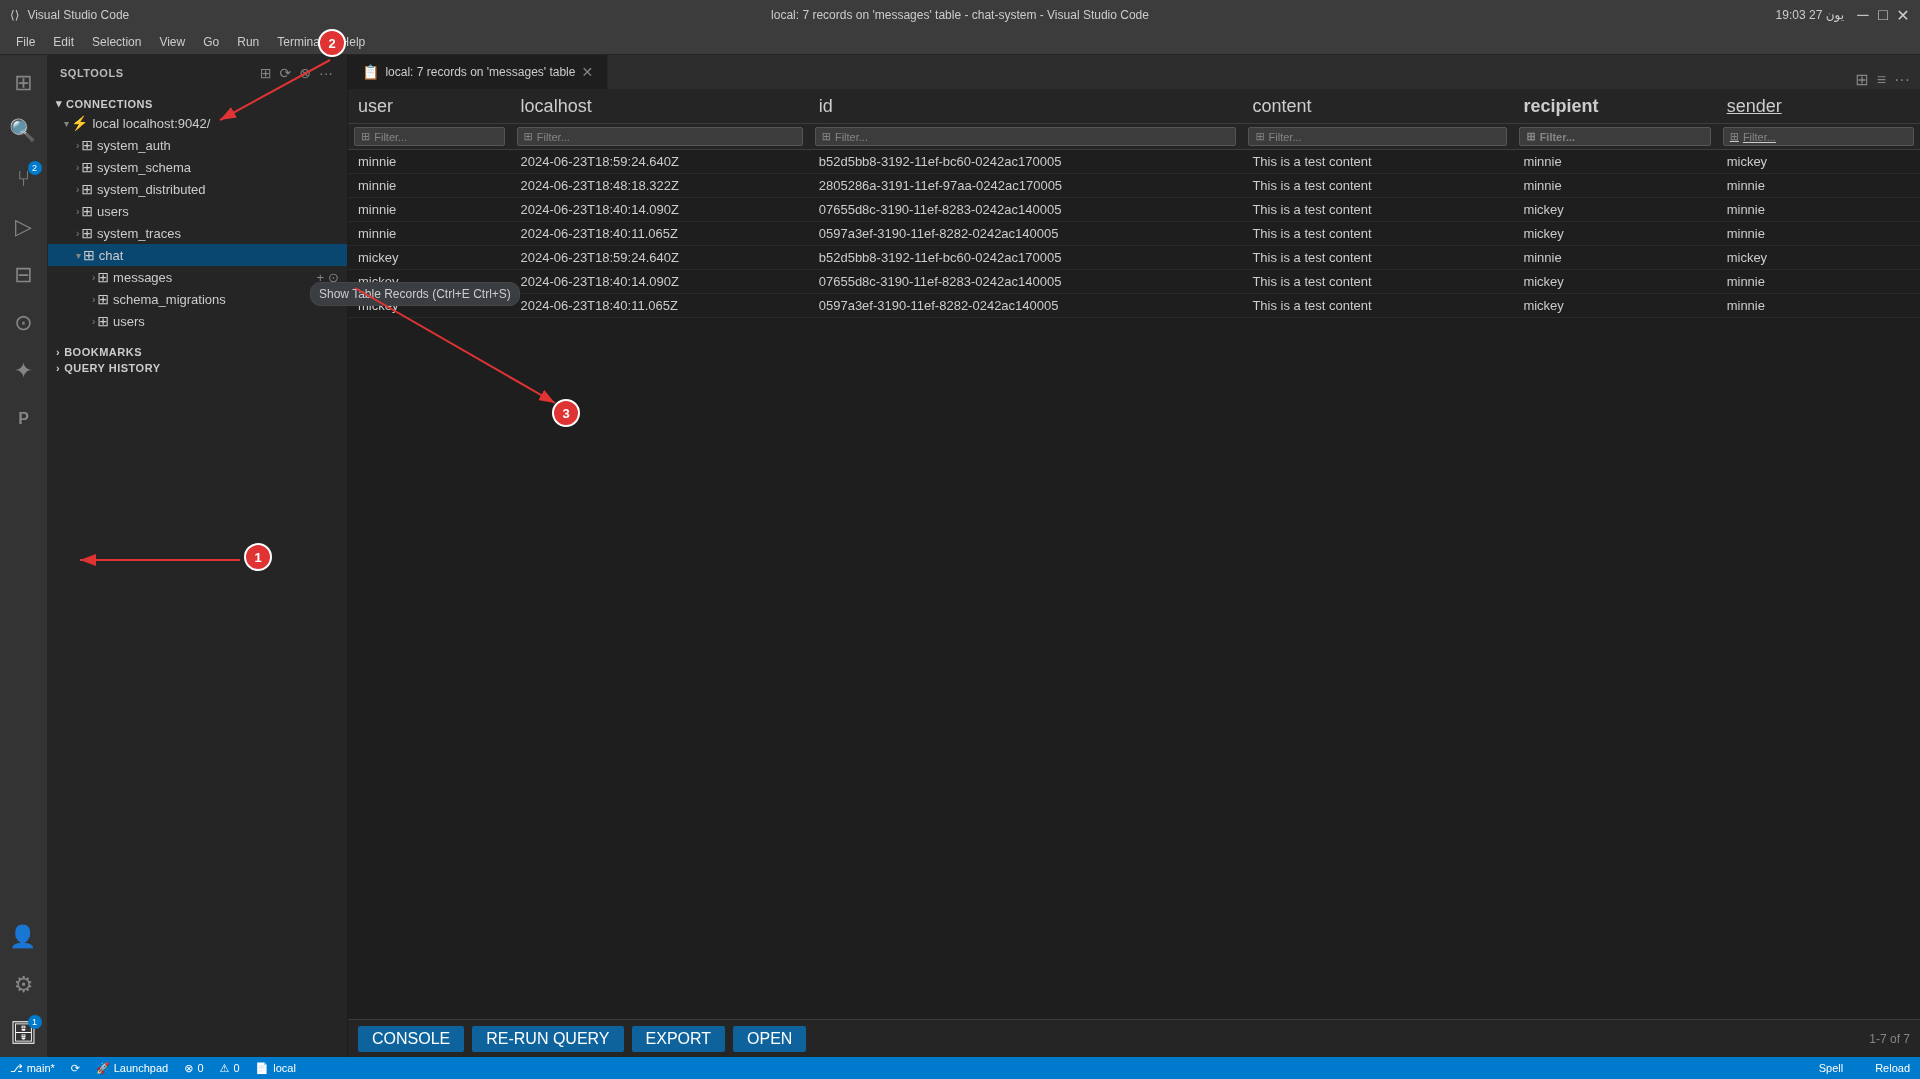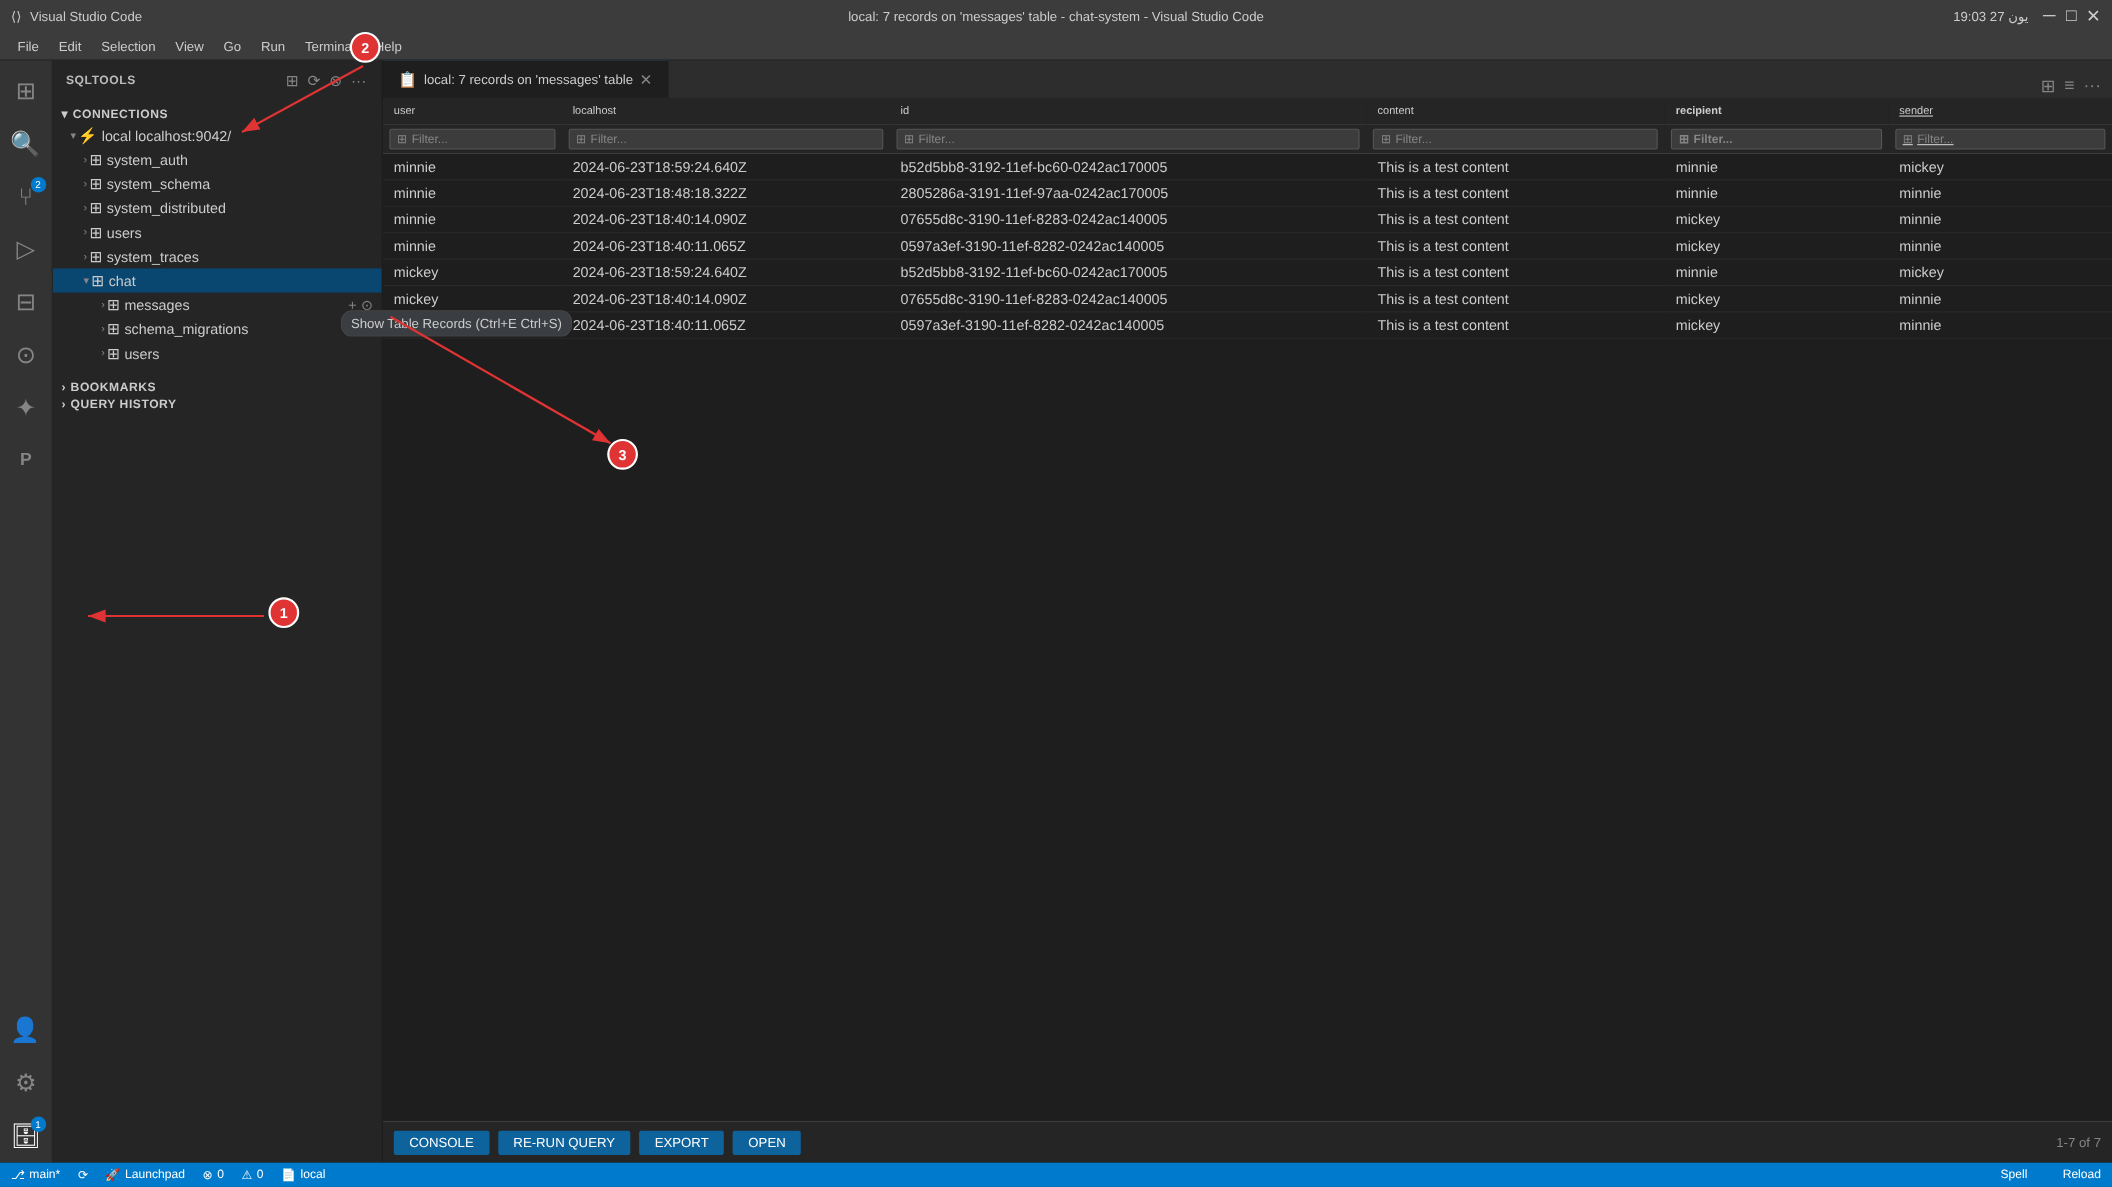--- a/index.html
+++ b/index.html
@@ -281,7 +281,7 @@
       color: #cccccc;
       font-weight: 500;
       border-bottom: 1px solid #3c3c3c;
-      font-size: 10px;
+      font-size: 18px;
       white-space: nowrap;
     }
     .filter-row td {

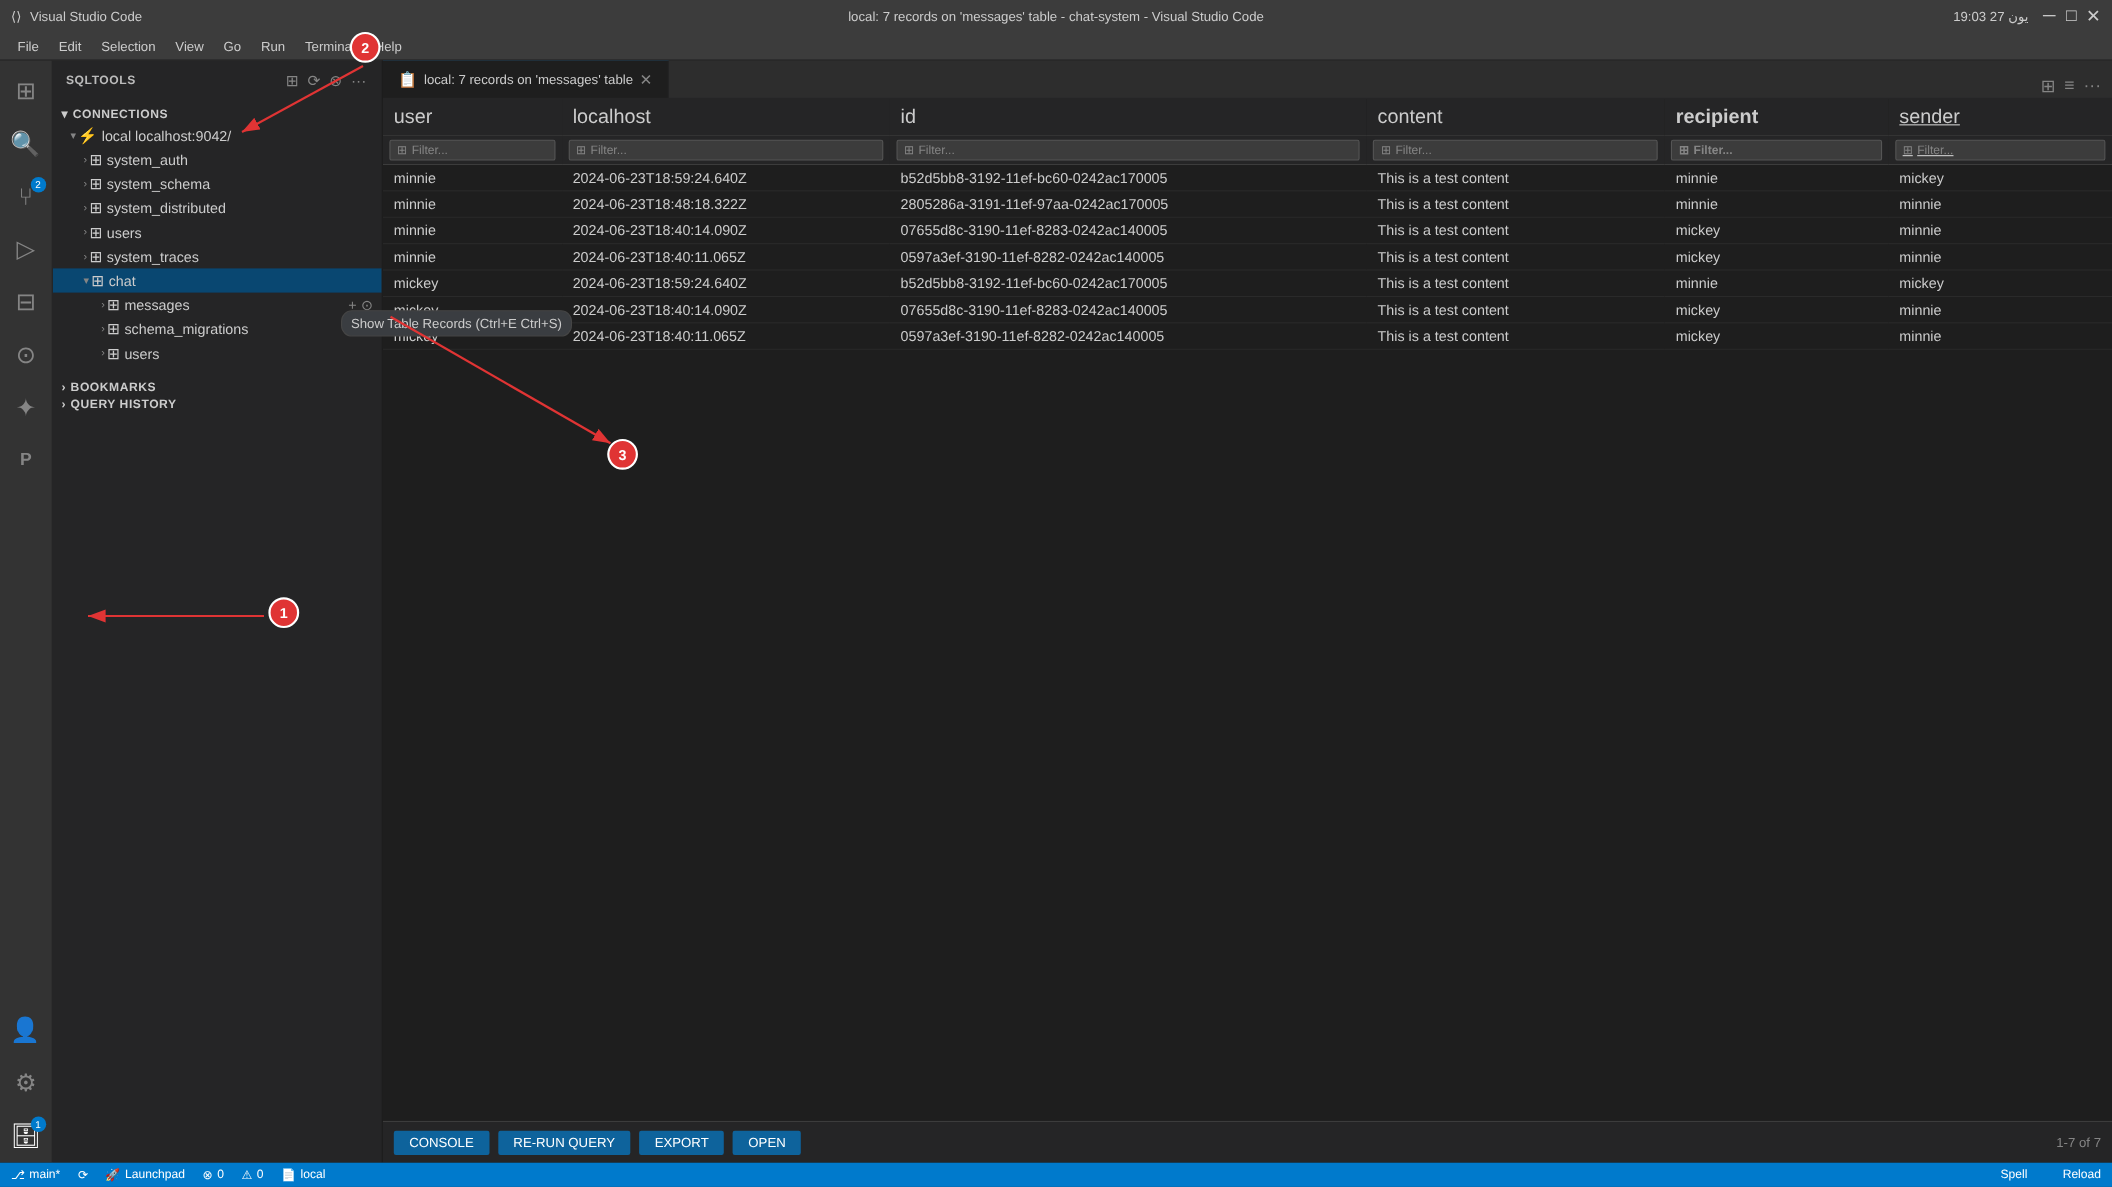--- a/index.html
+++ b/index.html
@@ -330,7 +330,7 @@
       color: #ffffff;
       border: none;
       padding: 4px 14px;
-      font-size: 12px;
+      font-size: 16px;
       cursor: pointer;
       border-radius: 2px;
     }

